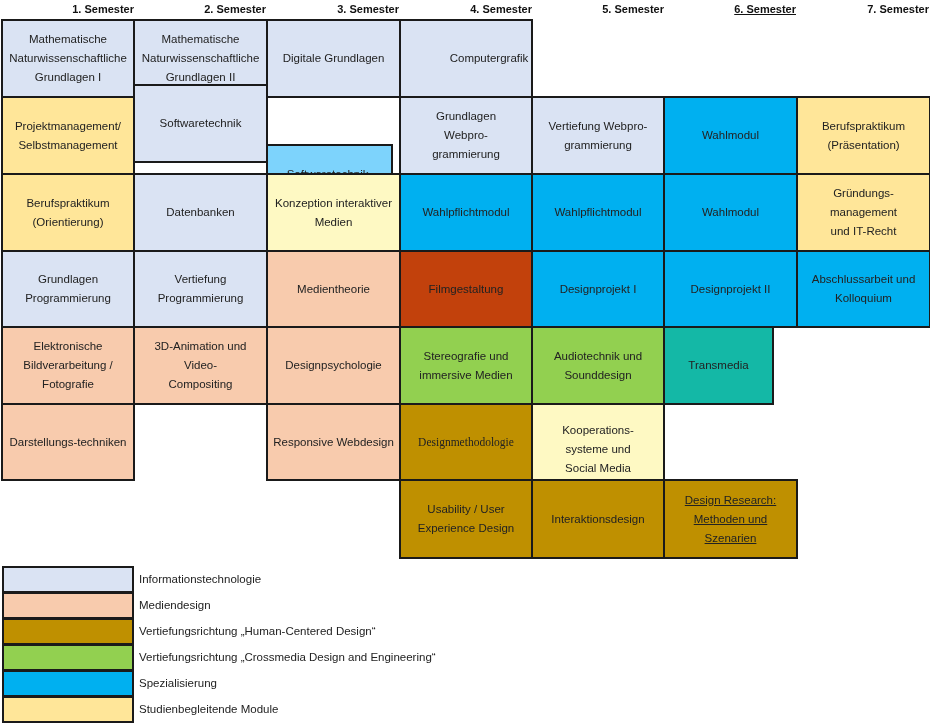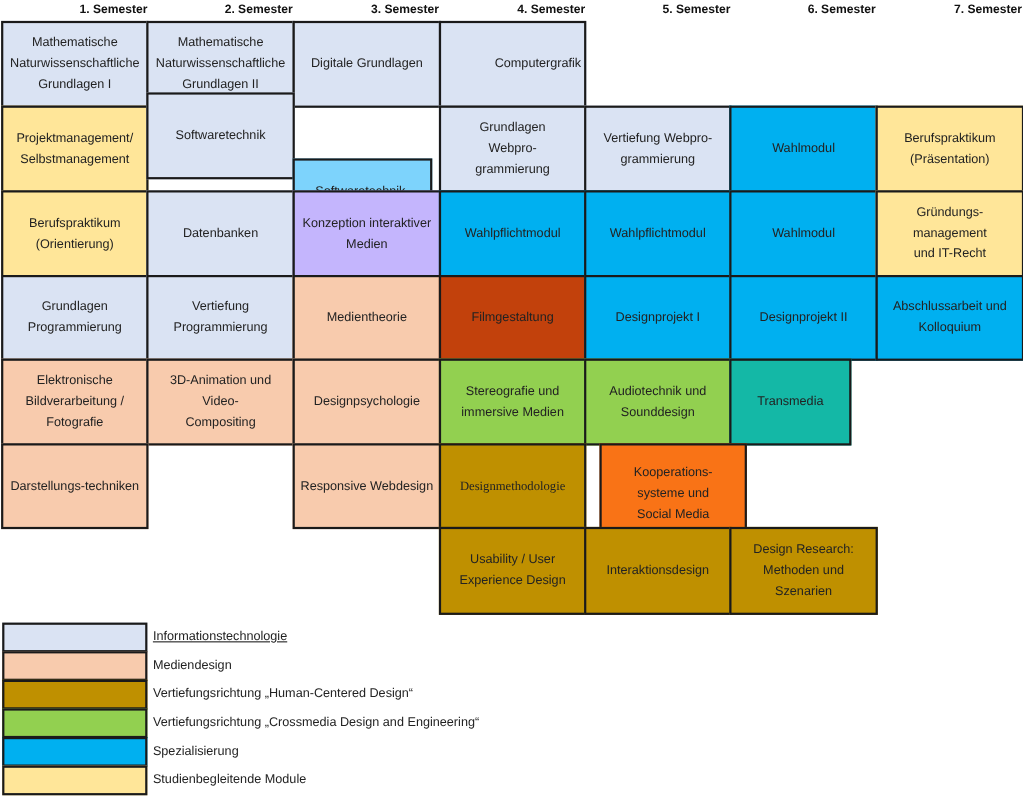--- a/index.html
+++ b/index.html
@@ -24,7 +24,7 @@
       <div class="hdr" style="left: 266px;">3. Semester</div>
       <div class="hdr" style="left: 399px;">4. Semester</div>
       <div class="hdr" style="left: 531px;">5. Semester</div>
-      <div class="hdr" style="left: 663px;">6. Semester</div>
+      <div class="hdr" style="left: 663px; text-decoration: underline;">6. Semester</div>
       <div class="hdr" style="left: 796px;">7. Semester</div>
     </div>
   <div id="grid">

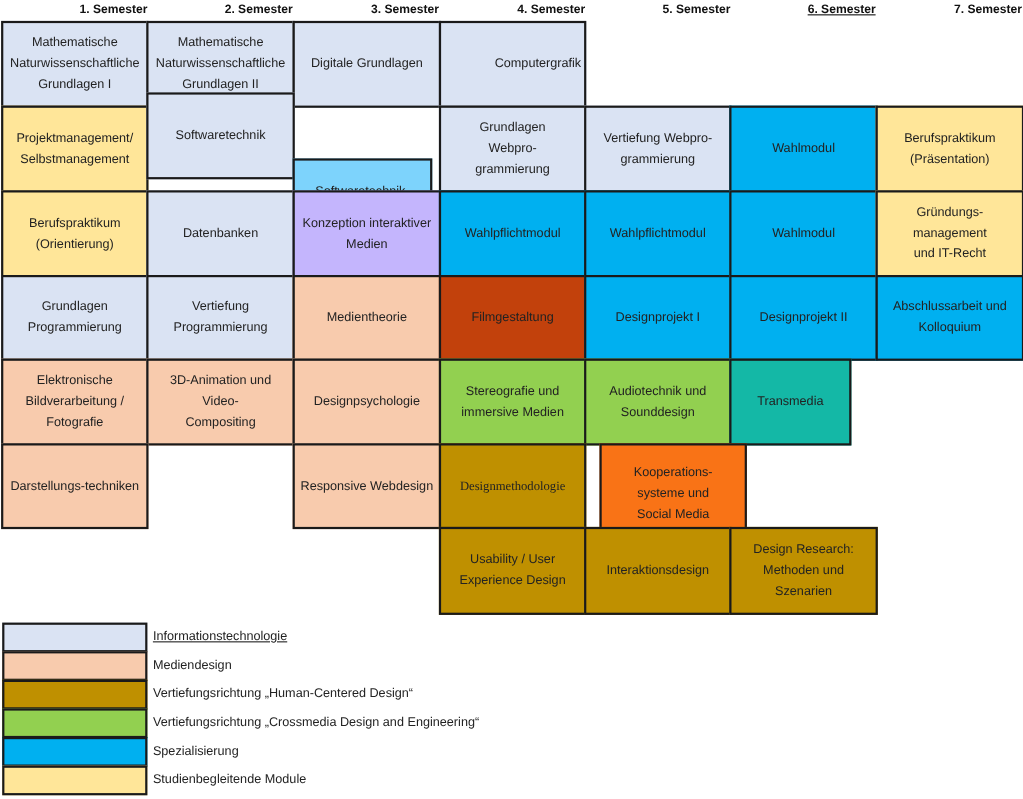--- a/index.html
+++ b/index.html
@@ -51,7 +51,7 @@
       <div class="cell" style="left: 1px; top: 173px; width: 134px; height: 79px; background: rgb(255, 230, 153);">Berufspraktikum
 (Orientierung)</div>
       <div class="cell" style="left: 133px; top: 173px; width: 135px; height: 79px; background: rgb(218, 227, 243);">Datenbanken</div>
-      <div class="cell" style="left: 266px; top: 173px; width: 135px; height: 79px; background: #c4b5fd;">Konzeption interaktiver
+      <div class="cell" style="left: 266px; top: 173px; width: 135px; height: 79px; background: #fef9c3;">Konzeption interaktiver
 Medien</div>
       <div class="cell" style="left: 399px; top: 173px; width: 134px; height: 79px; background: rgb(0, 176, 240);">Wahlpflichtmodul</div>
       <div class="cell" style="left: 531px; top: 173px; width: 134px; height: 79px; background: rgb(0, 176, 240);">Wahlpflichtmodul</div>

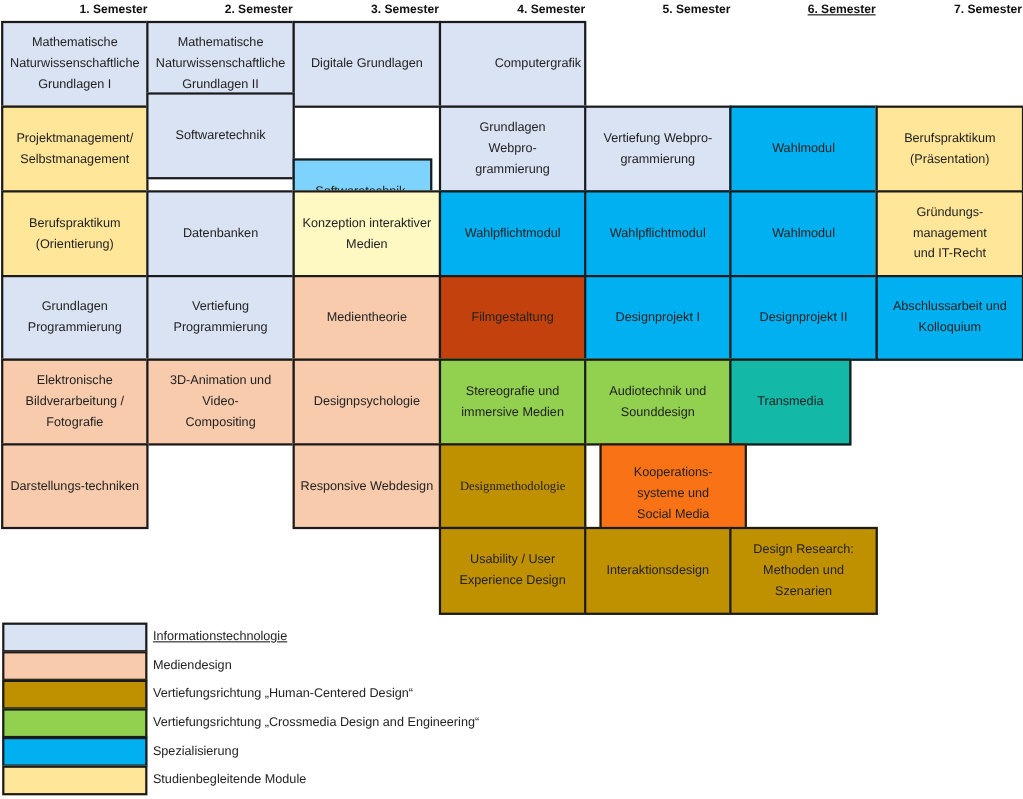--- a/index.html
+++ b/index.html
@@ -82,7 +82,7 @@
       <div class="cell" style="left: 1px; top: 403px; width: 134px; height: 78px; background: rgb(248, 203, 173);">Darstellungs-techniken</div>
       <div class="cell" style="left: 266px; top: 403px; width: 135px; height: 78px; background: rgb(248, 203, 173);">Responsive Webdesign</div>
       <div class="cell" style="left: 399px; top: 403px; width: 134px; height: 78px; background: rgb(191, 144, 0); font-family: Liberation Serif, serif;">Designmethodologie</div>
-      <div class="cell" style="left: 545px; top: 403px; width: 134px; height: 92px; background: #f97316;">Kooperations-
+      <div class="cell" style="left: 531px; top: 403px; width: 134px; height: 92px; background: #fef9c3;">Kooperations-
 systeme und
 Social Media</div>
       <div class="cell" style="left: 399px; top: 479px; width: 134px; height: 80px; background: rgb(191, 144, 0);">Usability / User

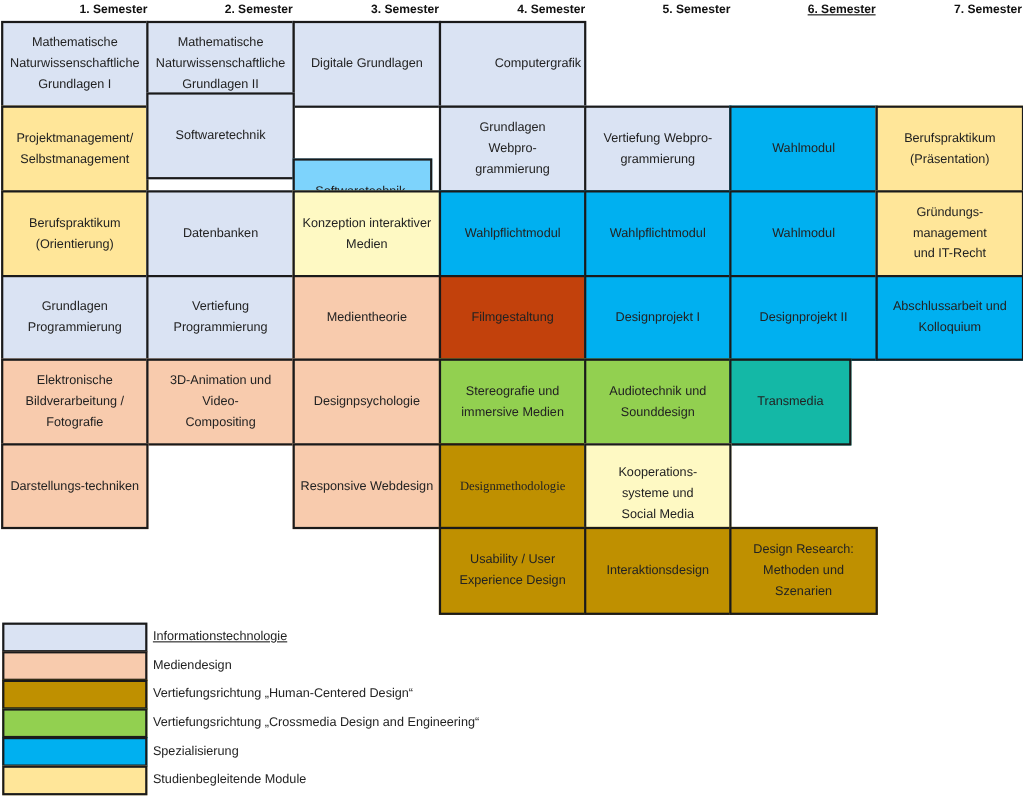--- a/index.html
+++ b/index.html
@@ -88,7 +88,7 @@
       <div class="cell" style="left: 399px; top: 479px; width: 134px; height: 80px; background: rgb(191, 144, 0);">Usability / User
 Experience Design</div>
       <div class="cell" style="left: 531px; top: 479px; width: 134px; height: 80px; background: rgb(191, 144, 0);">Interaktionsdesign</div>
-      <div class="cell" style="left: 663px; top: 479px; width: 135px; height: 80px; background: rgb(191, 144, 0);">Design Research:
+      <div class="cell" style="left: 663px; top: 479px; width: 135px; height: 80px; background: rgb(191, 144, 0); text-decoration: underline;">Design Research:
 Methoden und Szenarien</div>
     </div>
   <div id="legend">

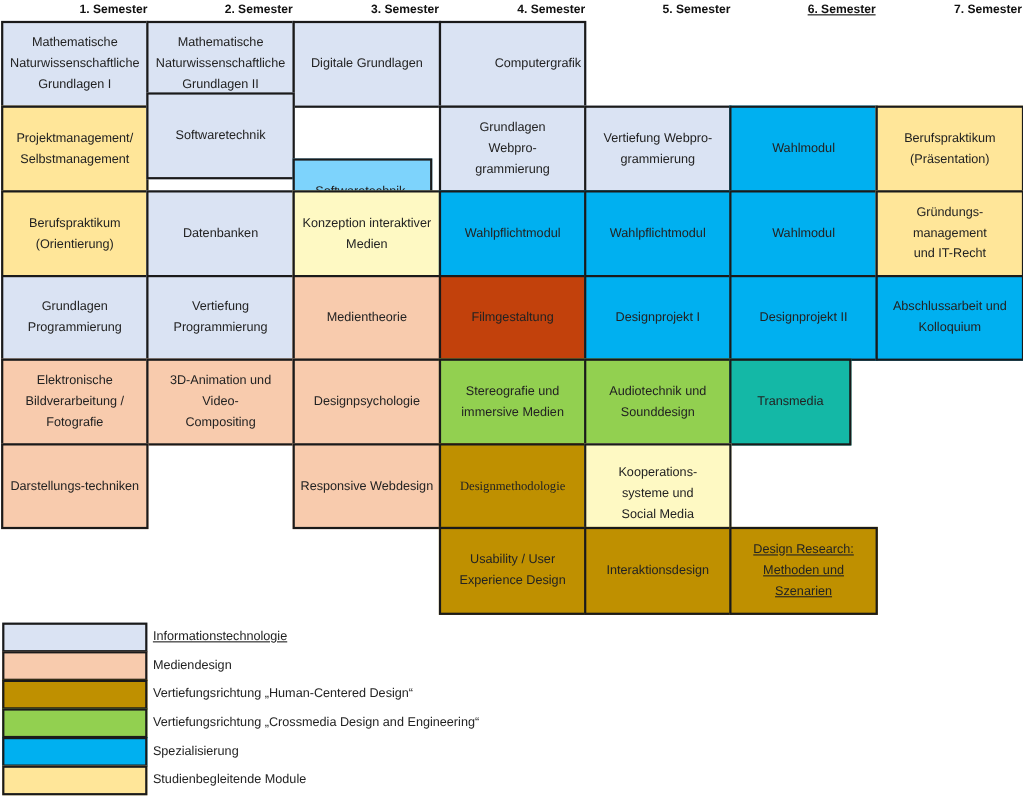--- a/index.html
+++ b/index.html
@@ -93,7 +93,7 @@
     </div>
   <div id="legend">
       <div class="legend-box" style="top: 566px; background: rgb(218, 227, 243);"></div>
-      <div class="legend-label" style="top: 566px; text-decoration: underline;">Informationstechnologie</div>
+      <div class="legend-label" style="top: 566px;">Informationstechnologie</div>
       <div class="legend-box" style="top: 592px; background: rgb(248, 203, 173);"></div>
       <div class="legend-label" style="top: 592px;">Mediendesign</div>
       <div class="legend-box" style="top: 618px; background: rgb(191, 144, 0);"></div>

